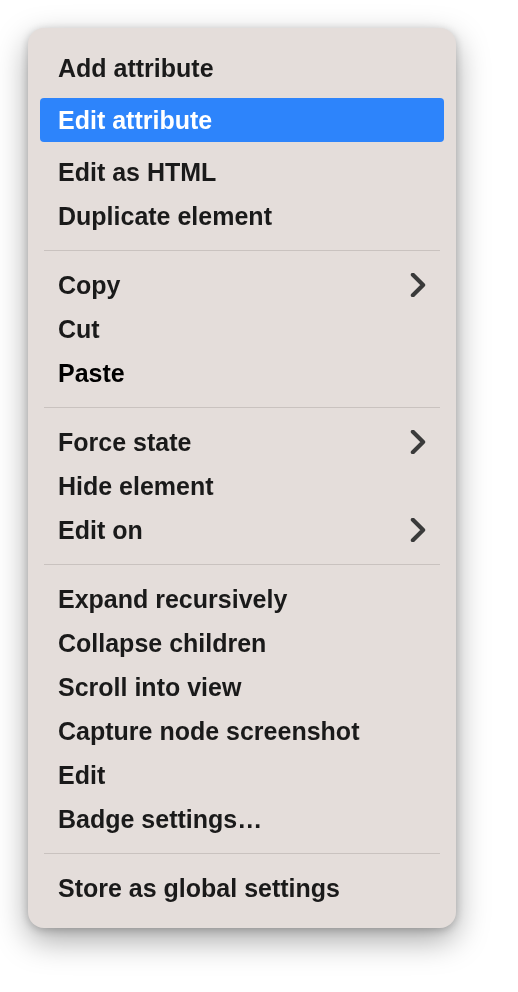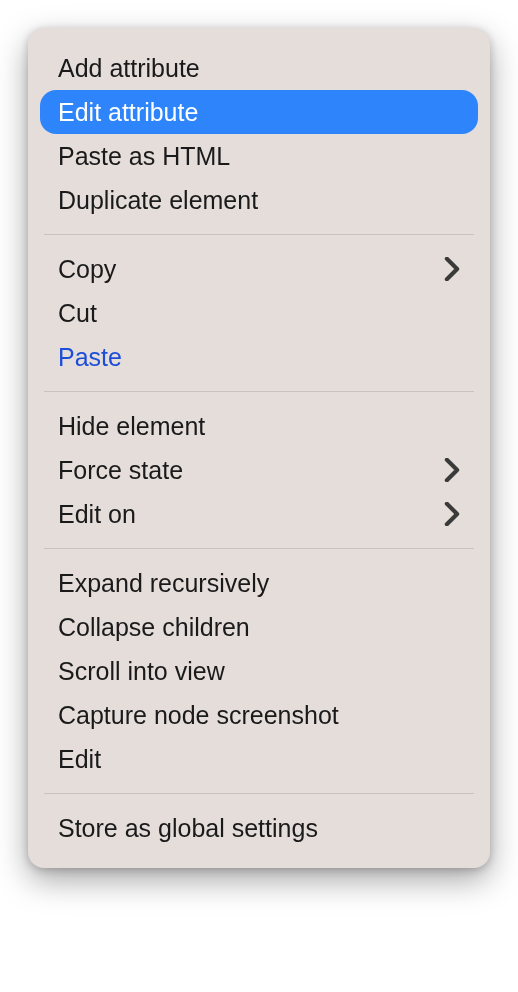--- a/index.html
+++ b/index.html
@@ -18,12 +18,13 @@
       padding: 28px;
     }
     .context-menu {
-      width: 462px;
+      width: 428px;
       background: #e4ddda;
       border-radius: 16px;
       box-shadow: 0 12px 32px rgba(0,0,0,0.35), 0 2px 8px rgba(0,0,0,0.2);
       padding: 12px 0;
       overflow: hidden;
+      font-weight: bold;
     }
     .menu-section {
       padding: 6px 0;

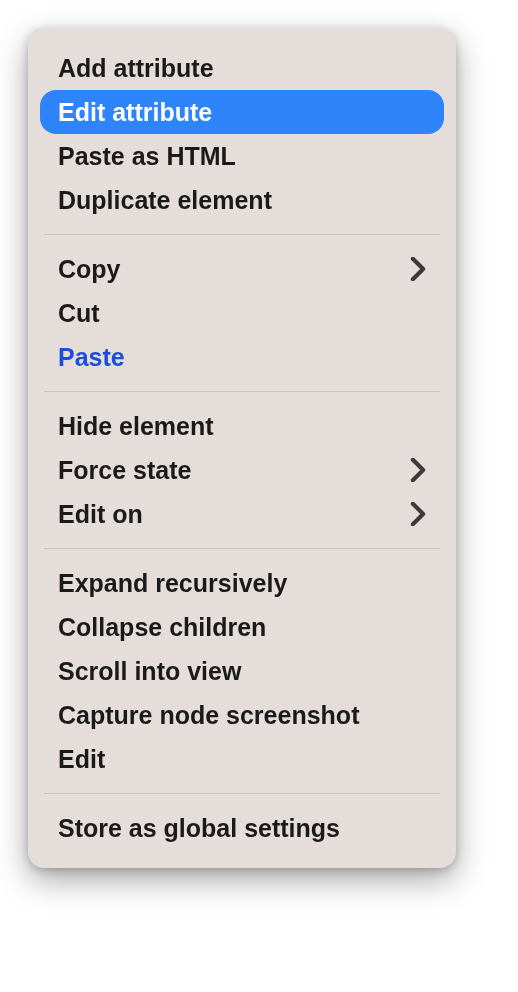--- a/index.html
+++ b/index.html
@@ -43,8 +43,8 @@
     .menu-item.highlighted {
       background: #2d84fb;
       color: #ffffff;
-      border-radius: 16px;
-      margin: 0 12px;
+      border-radius: 4px;
+      margin: 8px 12px;
       padding: 8px 18px;
     }
     .menu-item.disabled {

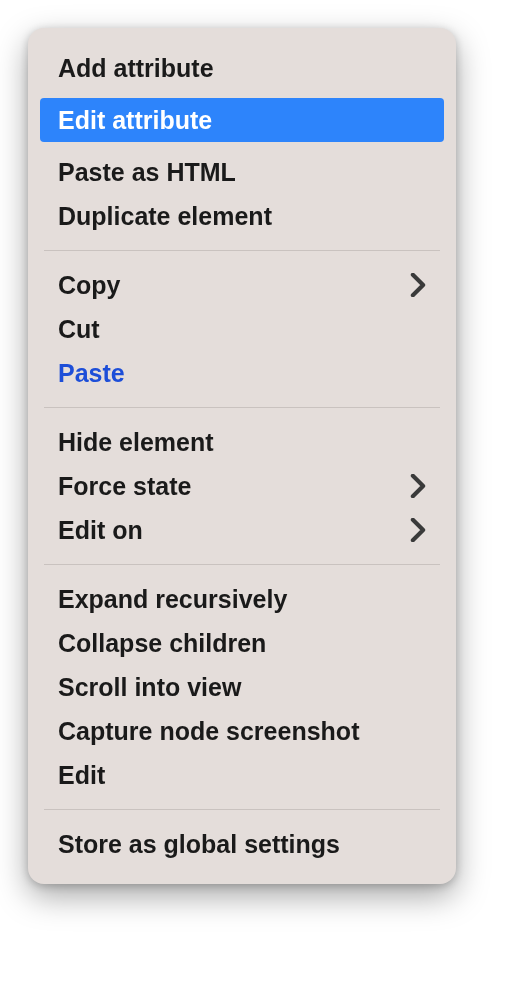--- a/index.html
+++ b/index.html
@@ -79,7 +79,7 @@
       <span>Edit attribute</span>
     </div>
     <div class="menu-item">
-      <span>Paste as HTML</span>
+      <span>Edit as HTML</span>
     </div>
     <div class="menu-item">
       <span>Duplicate element</span>

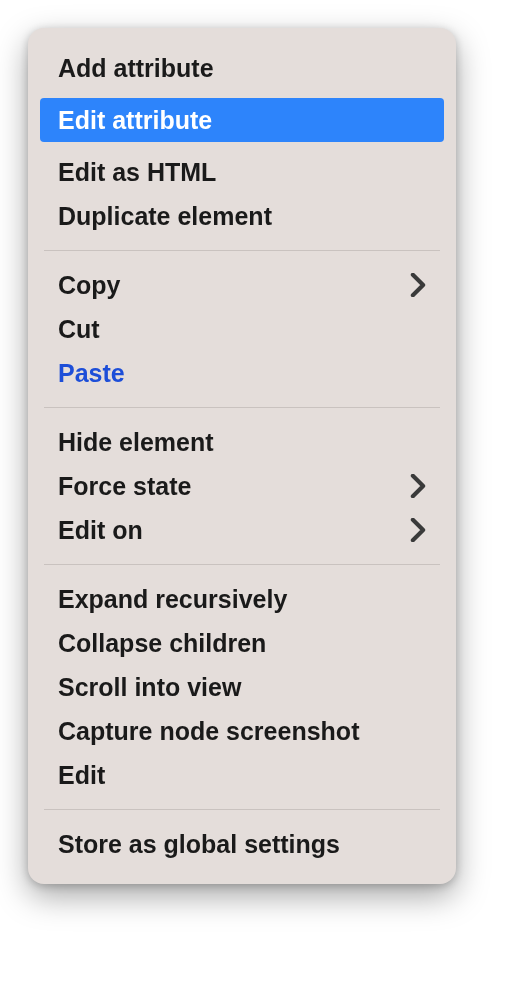--- a/index.html
+++ b/index.html
@@ -48,7 +48,7 @@
       padding: 8px 18px;
     }
     .menu-item.disabled {
-      color: #1d4ed8;
+      color: #000000;
       align-items: center;
     }
     .menu-item .chevron {

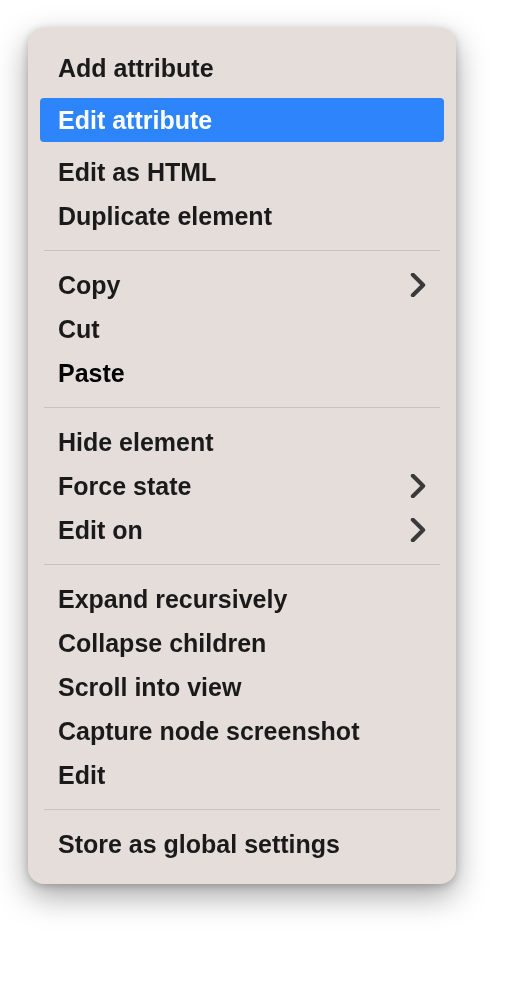--- a/index.html
+++ b/index.html
@@ -109,15 +109,15 @@
 
   <div class="menu-section">
     <div class="menu-item">
-      <span>Hide element</span>
-    </div>
-    <div class="menu-item">
       <span>Force state</span>
       <span class="chevron">
         <svg viewBox="0 0 8 14">
             <path d="M1 1 L7 7 L1 13" fill="none" stroke="#3a3a3a" stroke-width="2.4" stroke-linecap="round" stroke-linejoin="round"></path>
           </svg>
       </span>
+    </div>
+    <div class="menu-item">
+      <span>Hide element</span>
     </div>
     <div class="menu-item">
       <span>Edit on</span>

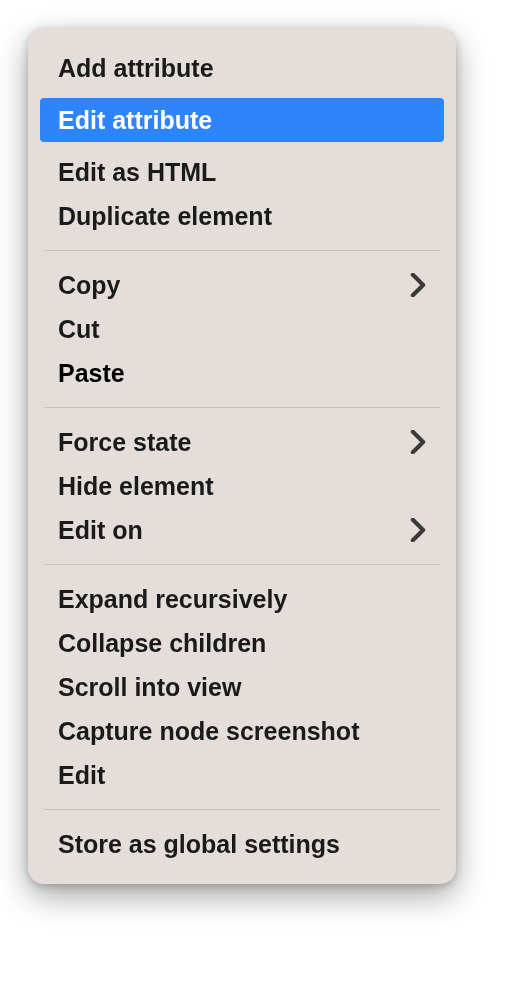--- a/index.html
+++ b/index.html
@@ -147,6 +147,9 @@
     <div class="menu-item">
       <span>Edit</span>
     </div>
+    <div class="menu-item">
+      <span>Badge settings…</span>
+    </div>
   </div>
 
   <div class="divider"></div>

